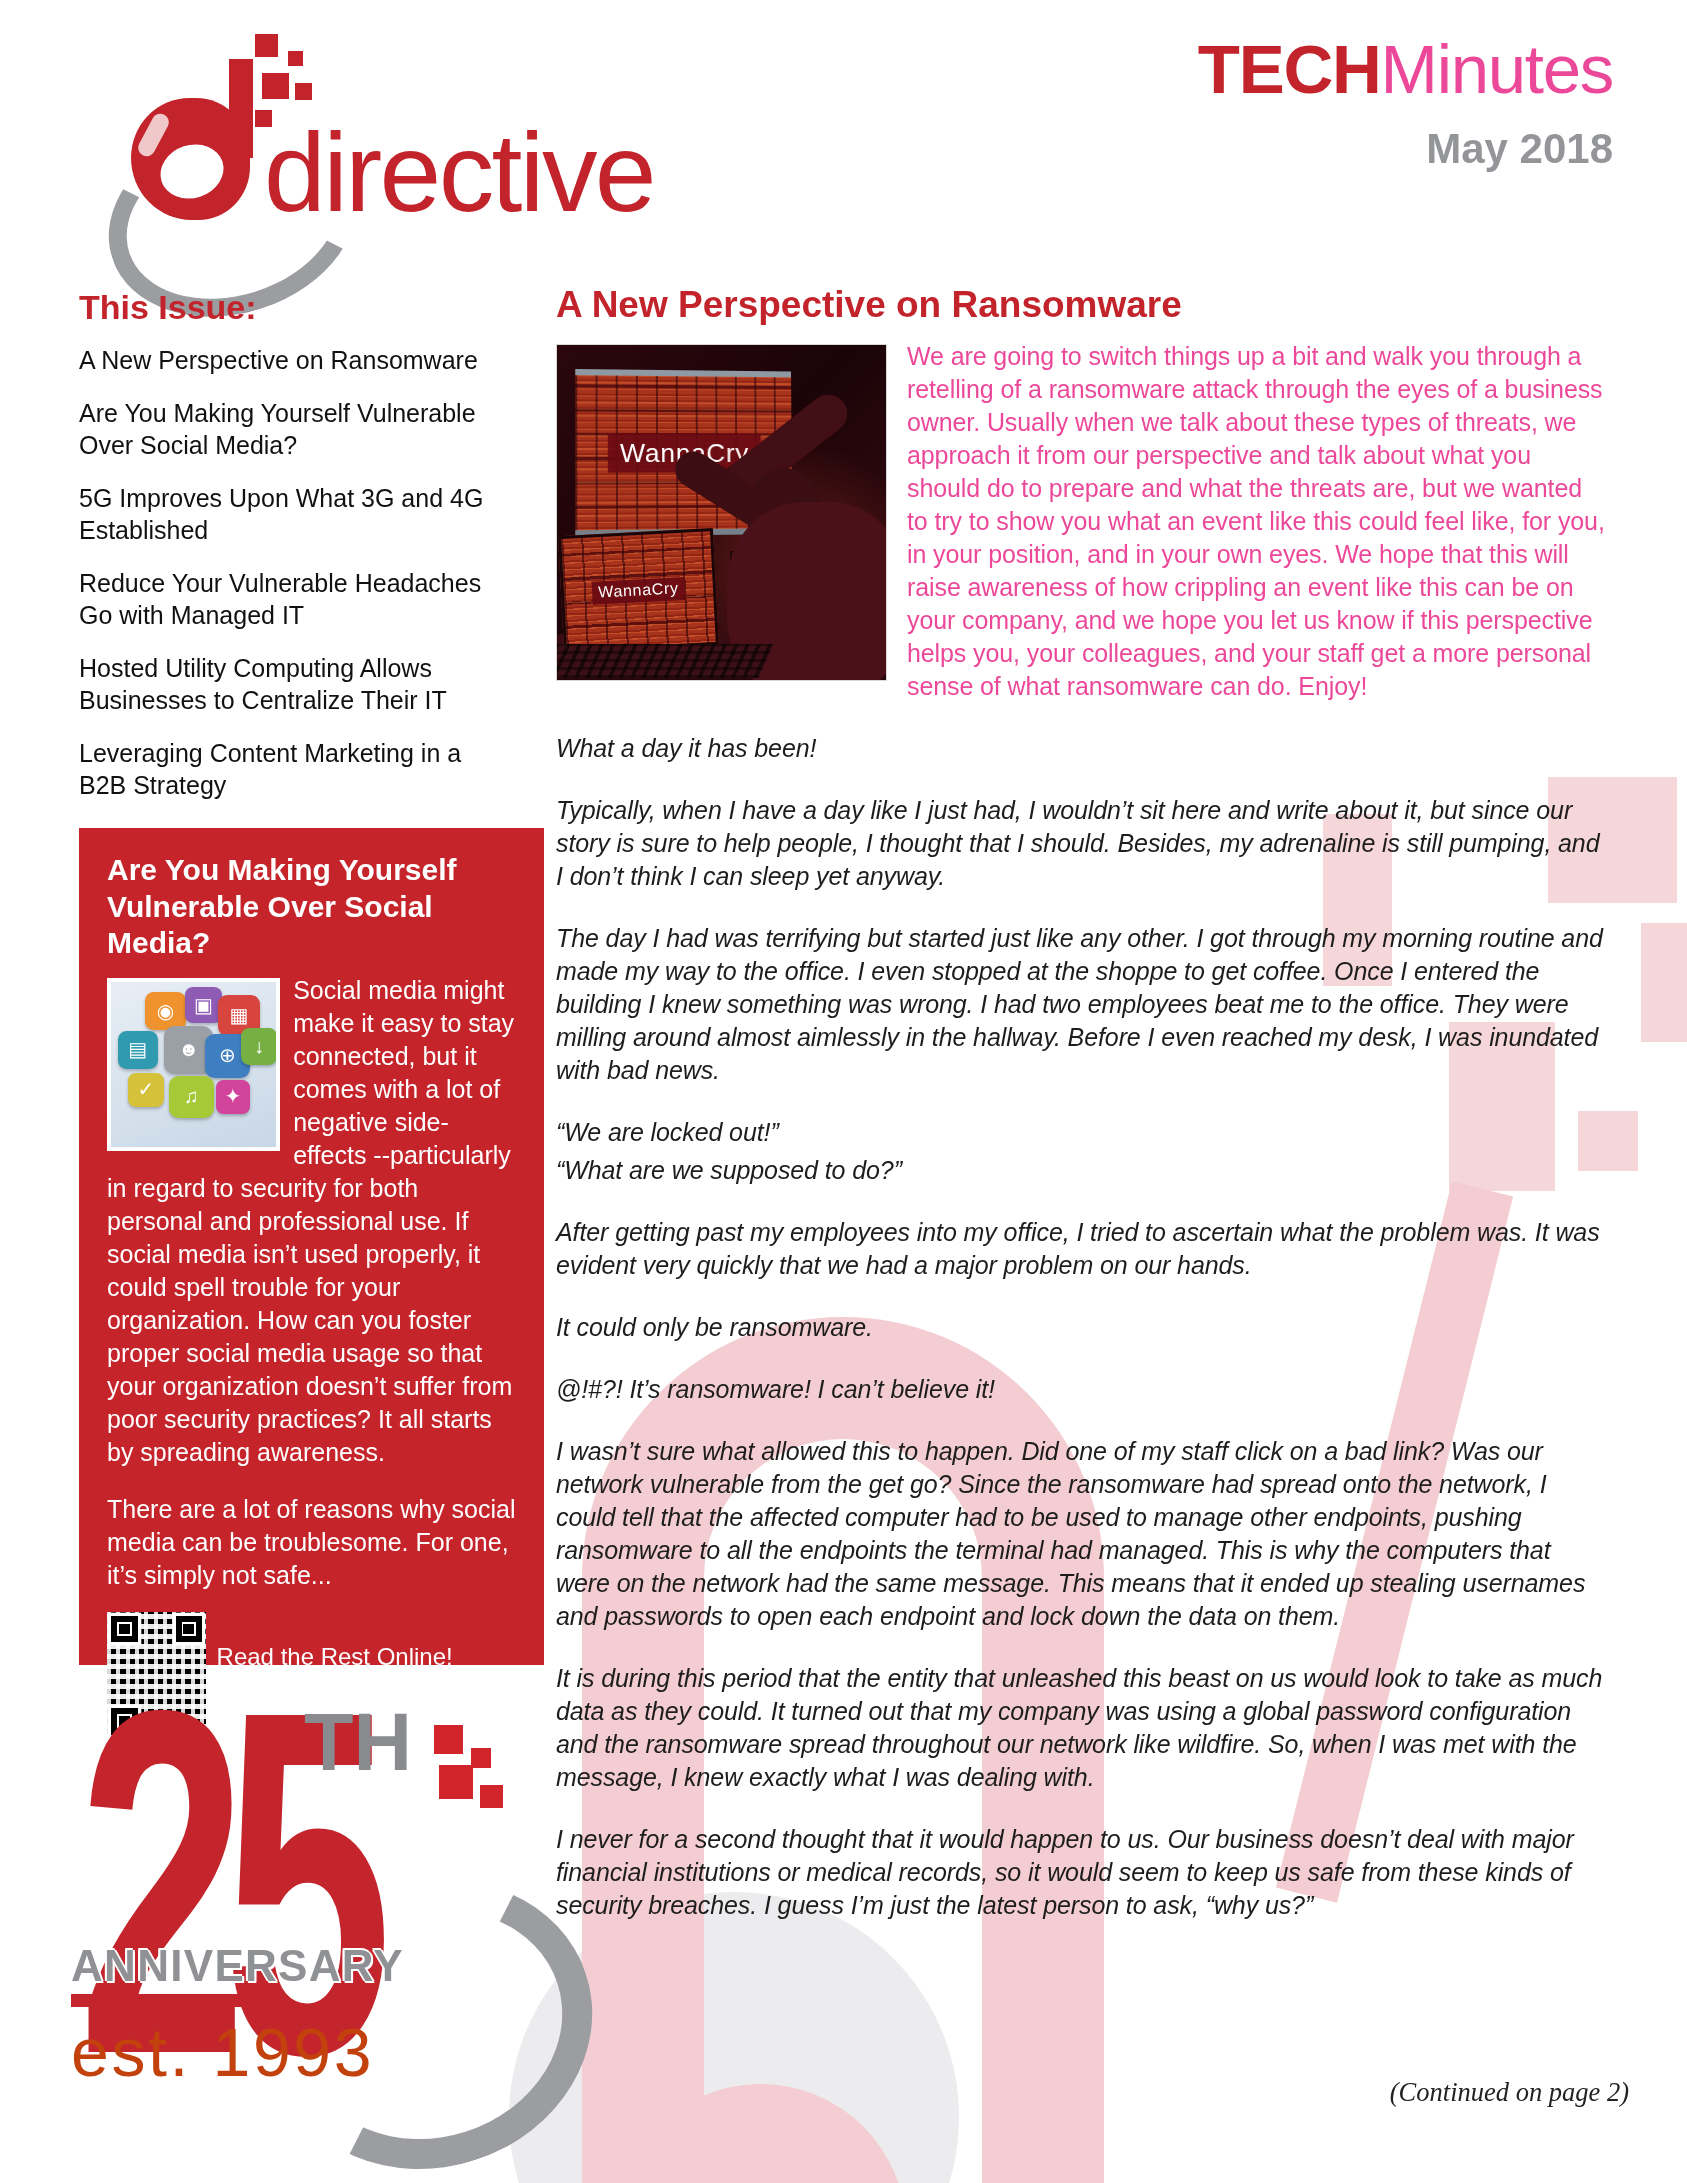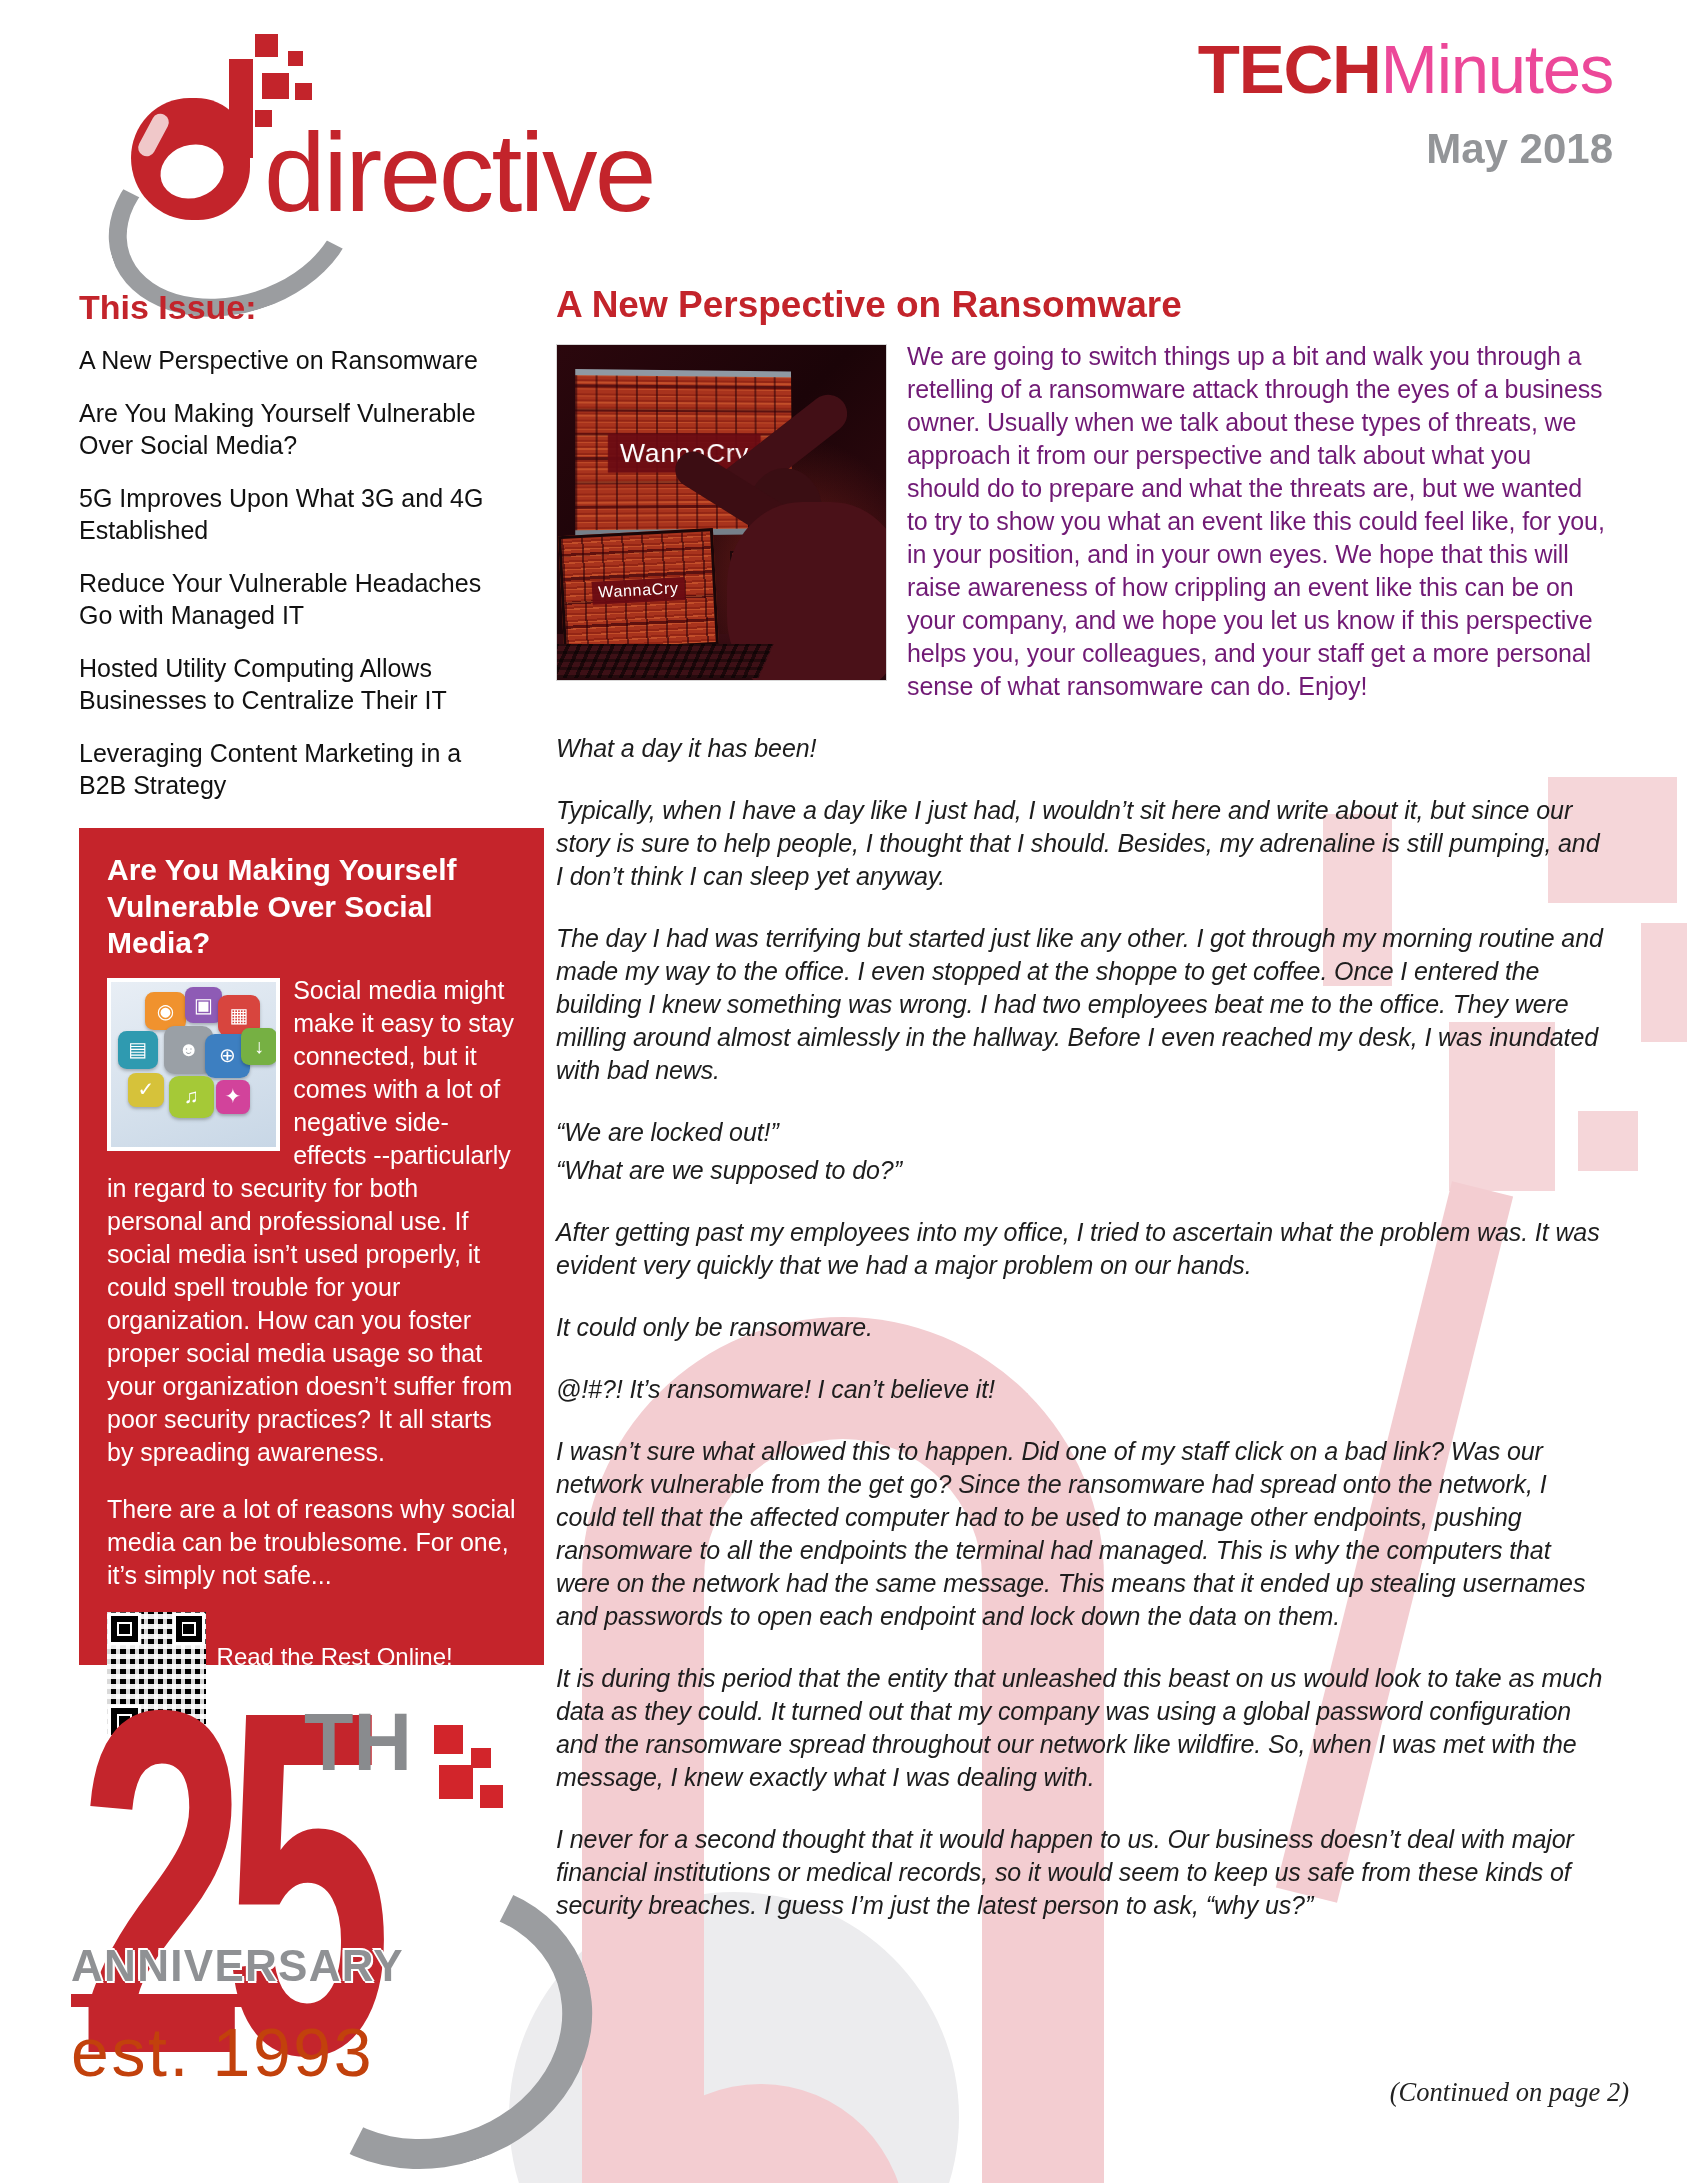--- a/index.html
+++ b/index.html
@@ -87,7 +87,7 @@
   
   .art-title{position:absolute;left:556px;top:284px;font-size:37px;font-weight:700;color:#c3242b;z-index:2;}
   .art-body{position:absolute;left:556px;top:340px;width:1049px;z-index:2;}
-  .para{margin:0 0 29px 0;font-size:25px;line-height:33px;letter-spacing:-0.1px;color:#701a75;}
+  .para{margin:0 0 29px 0;font-size:25px;line-height:33px;letter-spacing:-0.1px;color:#ec4899;}
   .para.story{font-style:italic;color:#1d1d1d;}
   .para.story-close{font-style:italic;color:#1d1d1d;margin-bottom:5.3px;}
   .continued{position:absolute;left:580px;top:2077px;width:1049px;text-align:right;font-family:"Liberation Serif",serif;font-style:italic;font-size:26.5px;color:#222;z-index:2;}

